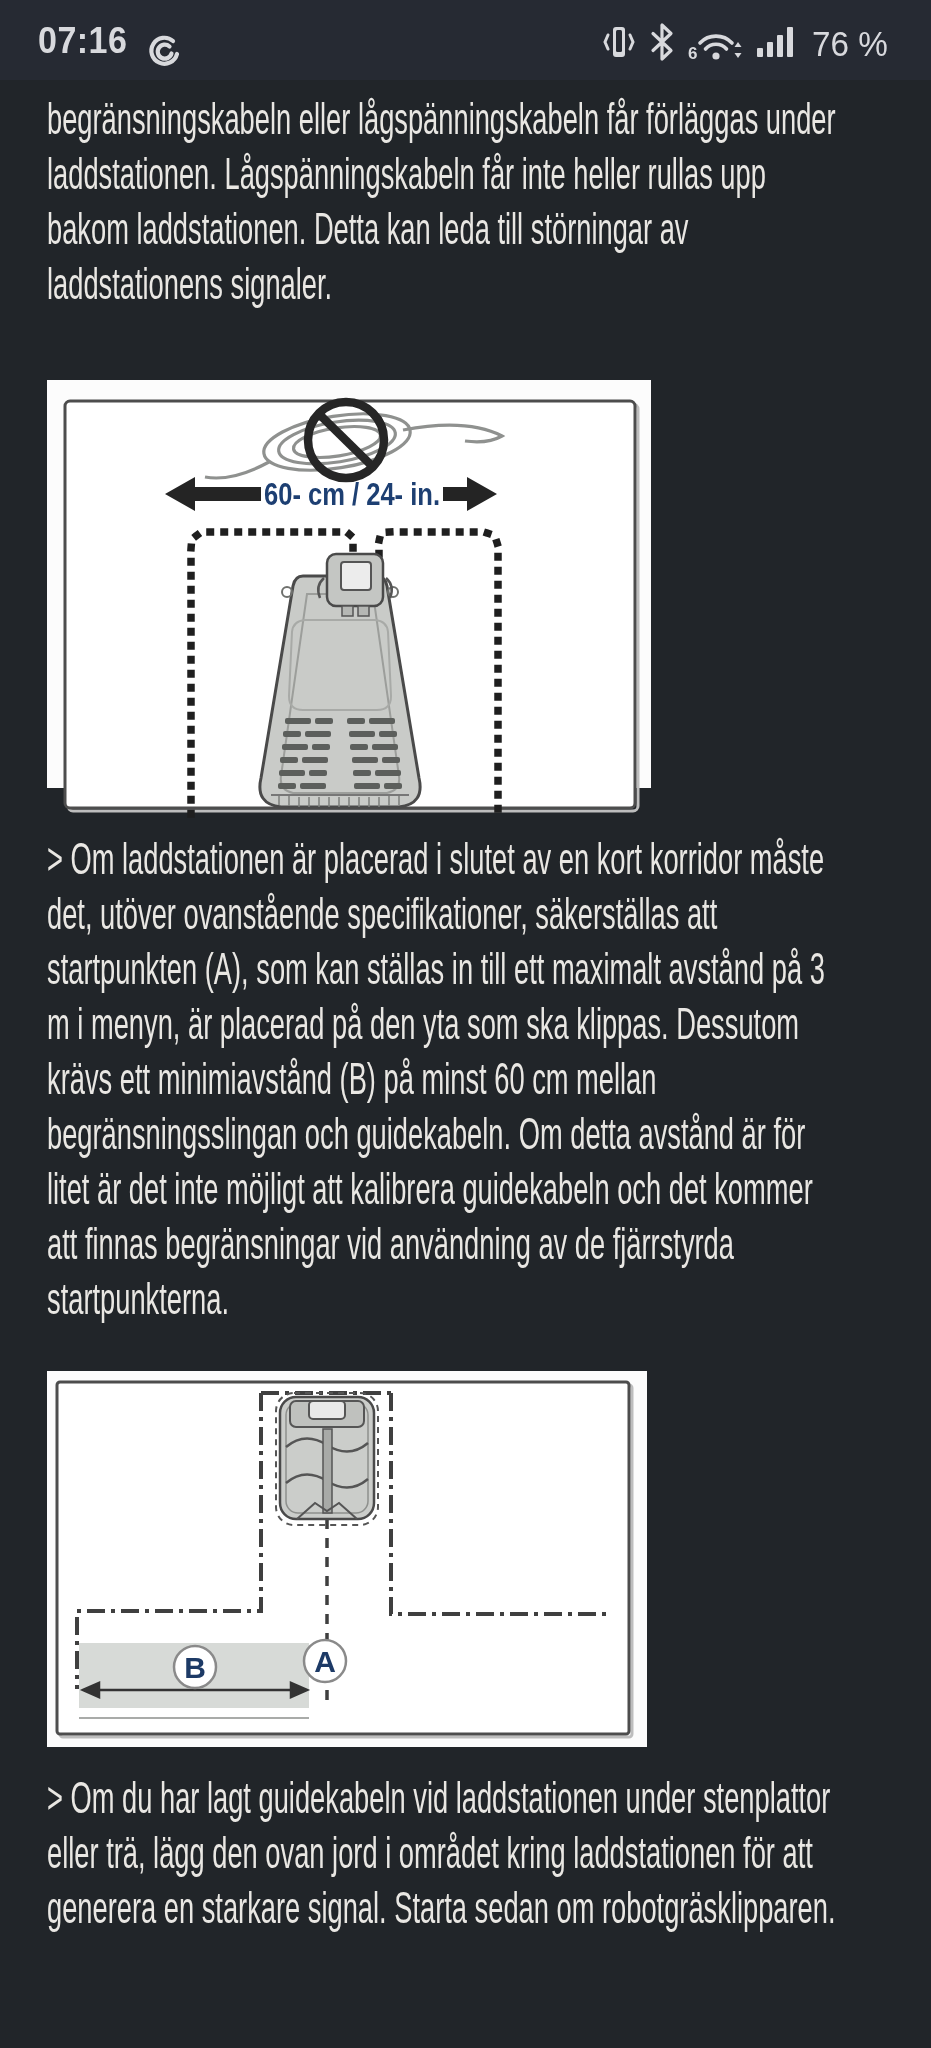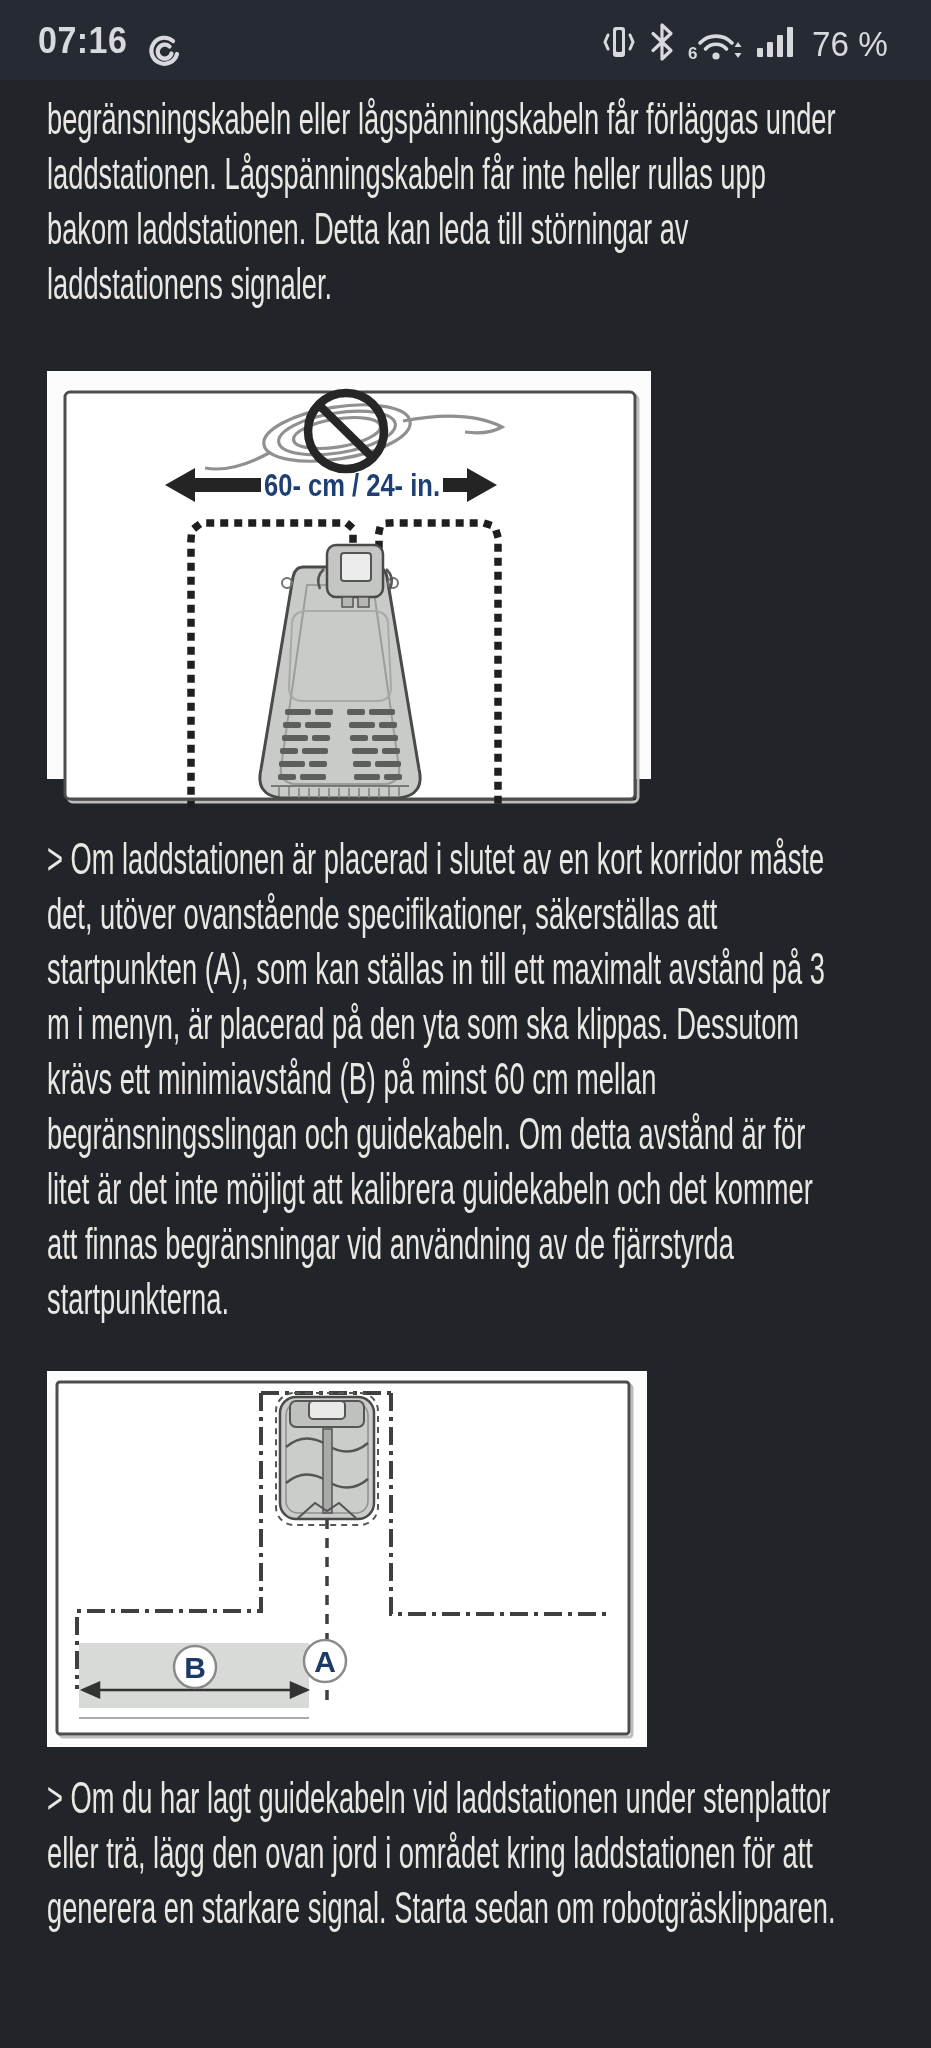--- a/index.html
+++ b/index.html
@@ -92,7 +92,7 @@
     <div class="line">laddstationens signaler.</div>
   </div>
 
-  <div class="figure" style="left:47px;top:371px;width:604px;height:408px;">
+  <div class="figure" style="left:47px;top:380px;width:604px;height:408px;">
     <svg width="604" height="446" viewBox="0 0 604 446">
 
       <rect x="21" y="24" width="570" height="407" rx="5" fill="none" stroke="#bdbdbd" stroke-width="3"></rect>

